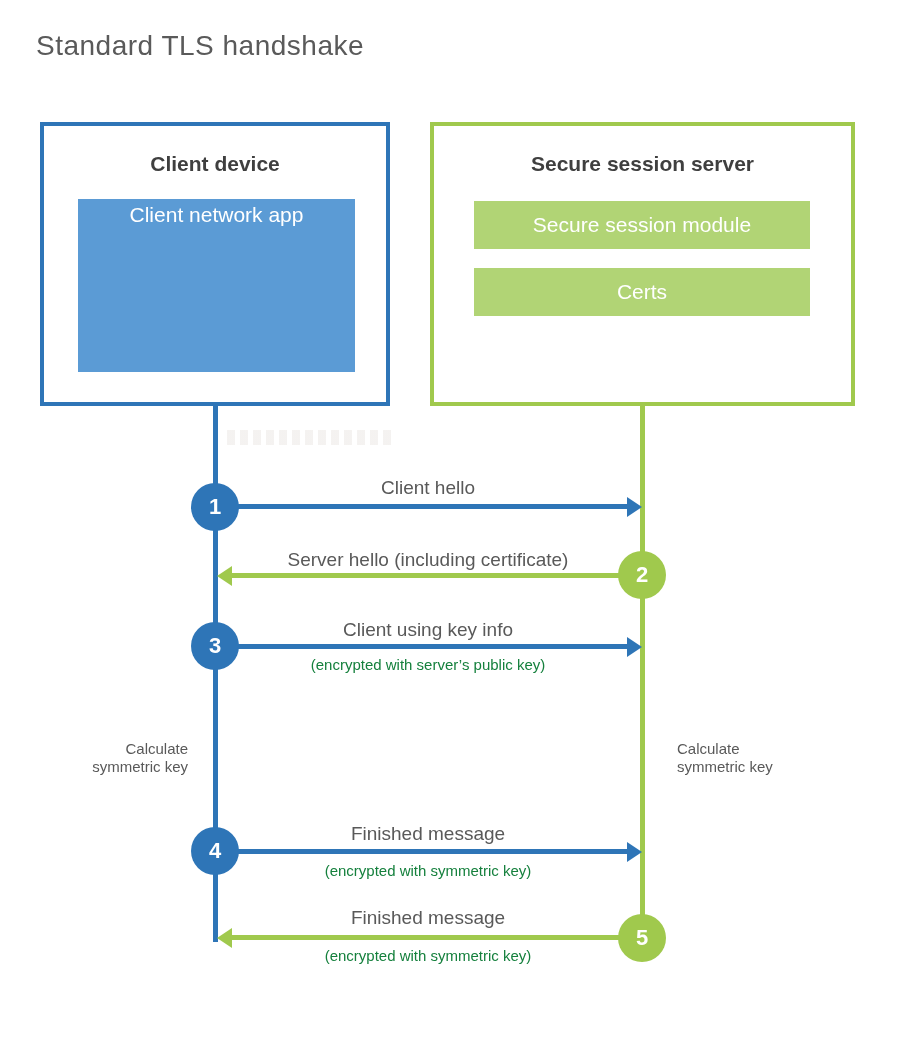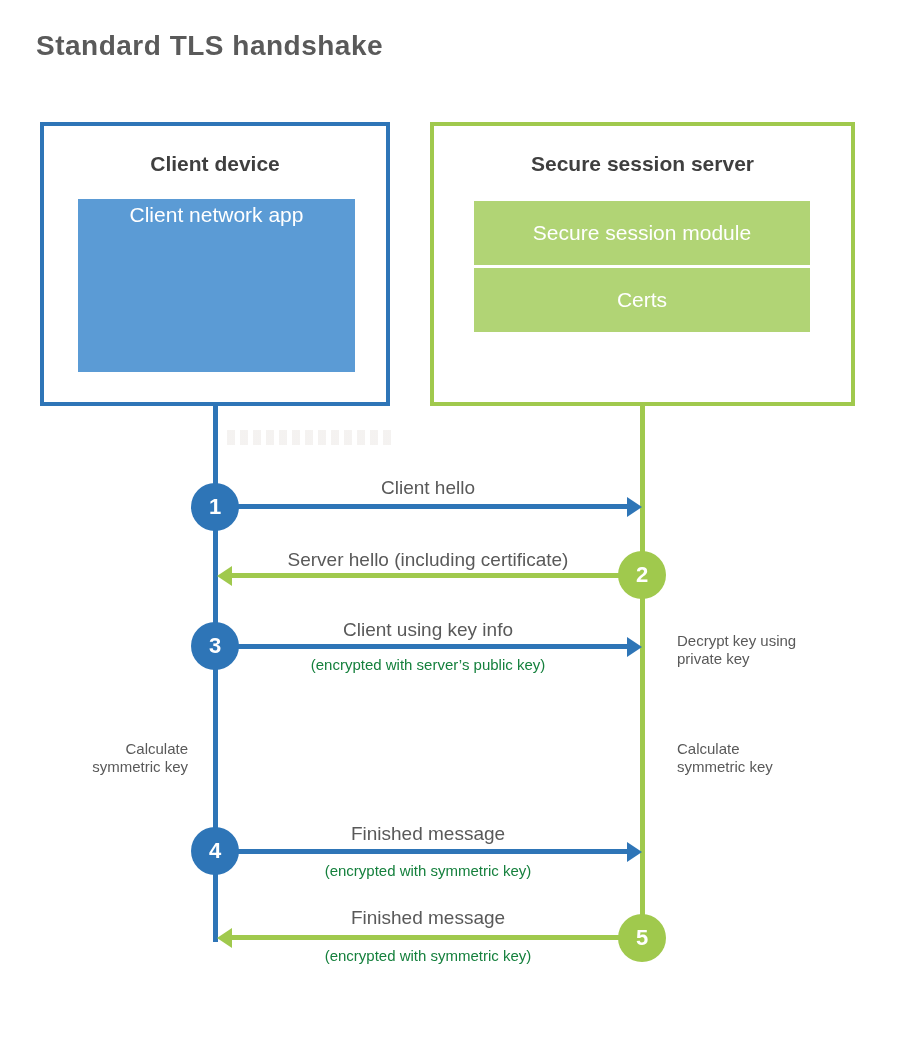--- a/index.html
+++ b/index.html
@@ -6,7 +6,7 @@
   body{font-family:"Liberation Sans","DejaVu Sans",sans-serif;}
   #canvas{position:relative;width:900px;height:1058px;background:#ffffff;overflow:hidden;}
 
-  .page-title{position:absolute;left:36px;top:30px;font-size:28px;font-weight:700;
+  .page-title{position:absolute;left:36px;top:30px;font-size:28px;font-weight:400;
     color:#5a5a5a;letter-spacing:0.5px;text-align:right;}
 
   

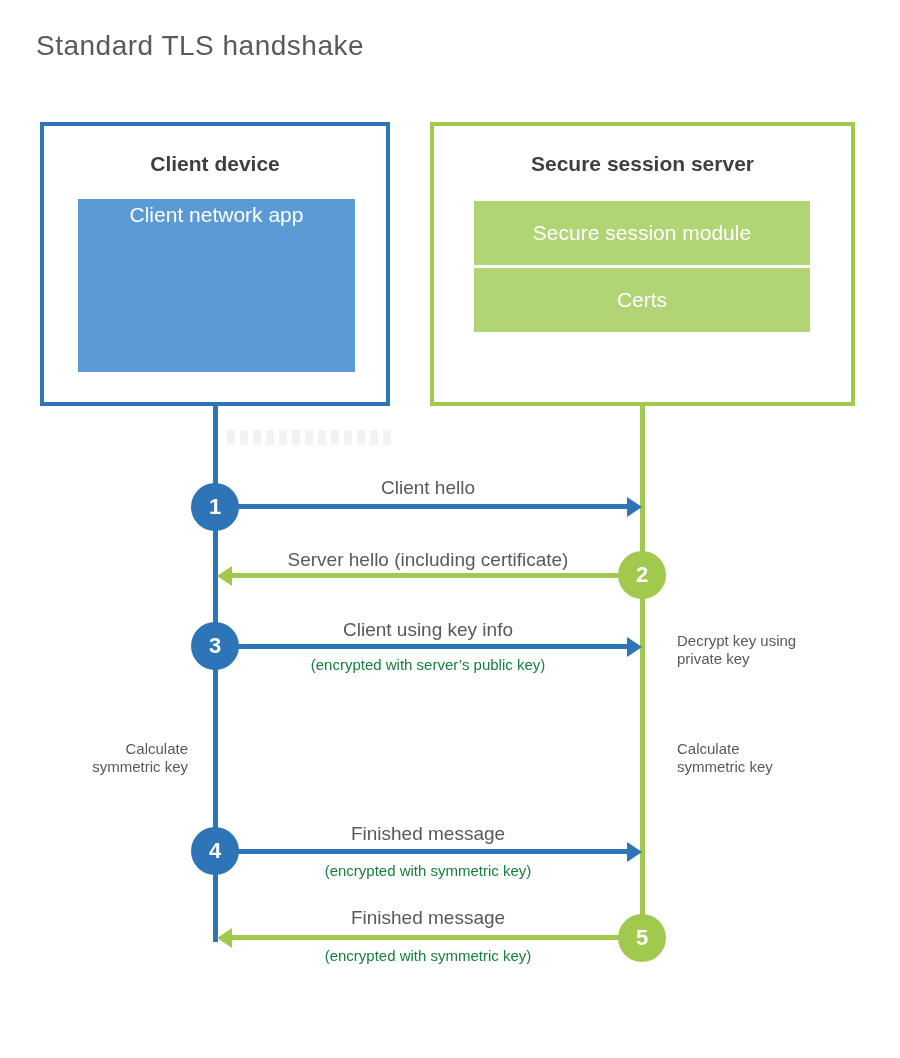--- a/index.html
+++ b/index.html
@@ -21,7 +21,7 @@
   .client-app span{display:block;width:180px;text-align:center;color:#ffffff;
     font-size:21px;line-height:1.5;}
 
-  .server-module{position:absolute;left:474px;width:336px;height:64px;background:#b1d475;
+  .server-module{position:absolute;left:474px;width:336px;height:48px;background:#b1d475;
     display:flex;align-items:center;justify-content:center;color:#ffffff;font-size:21px;}
   .mod-1{top:201px;} .mod-2{top:268px;} .mod-3{top:324px;}
 

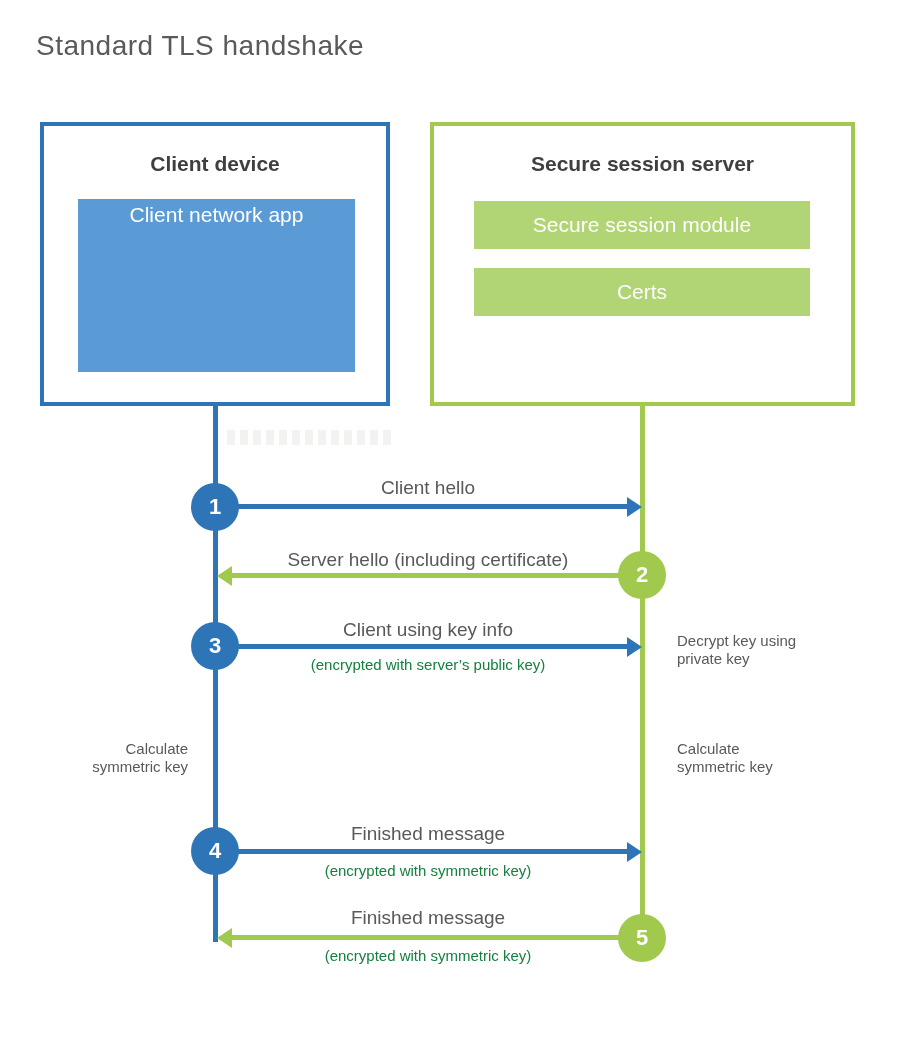--- a/index.html
+++ b/index.html
@@ -113,7 +113,6 @@
   <div class="badge badge-blue" style="left:191px;top:622px;">
     <span>3</span>
   </div>
-  <div class="note note-decrypt">Decrypt key using private key</div>
 
   <div class="note note-calc-left">Calculate symmetric key</div>
   <div class="note note-calc-right">Calculate symmetric key</div>

